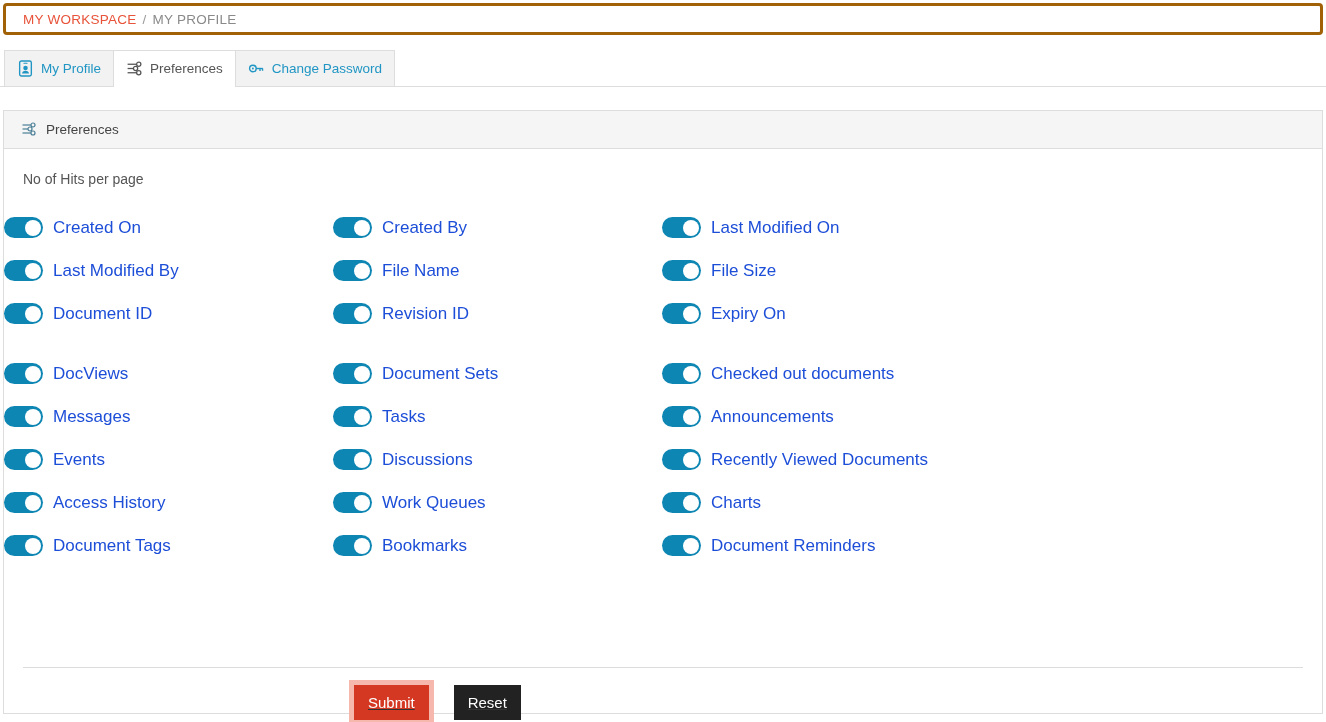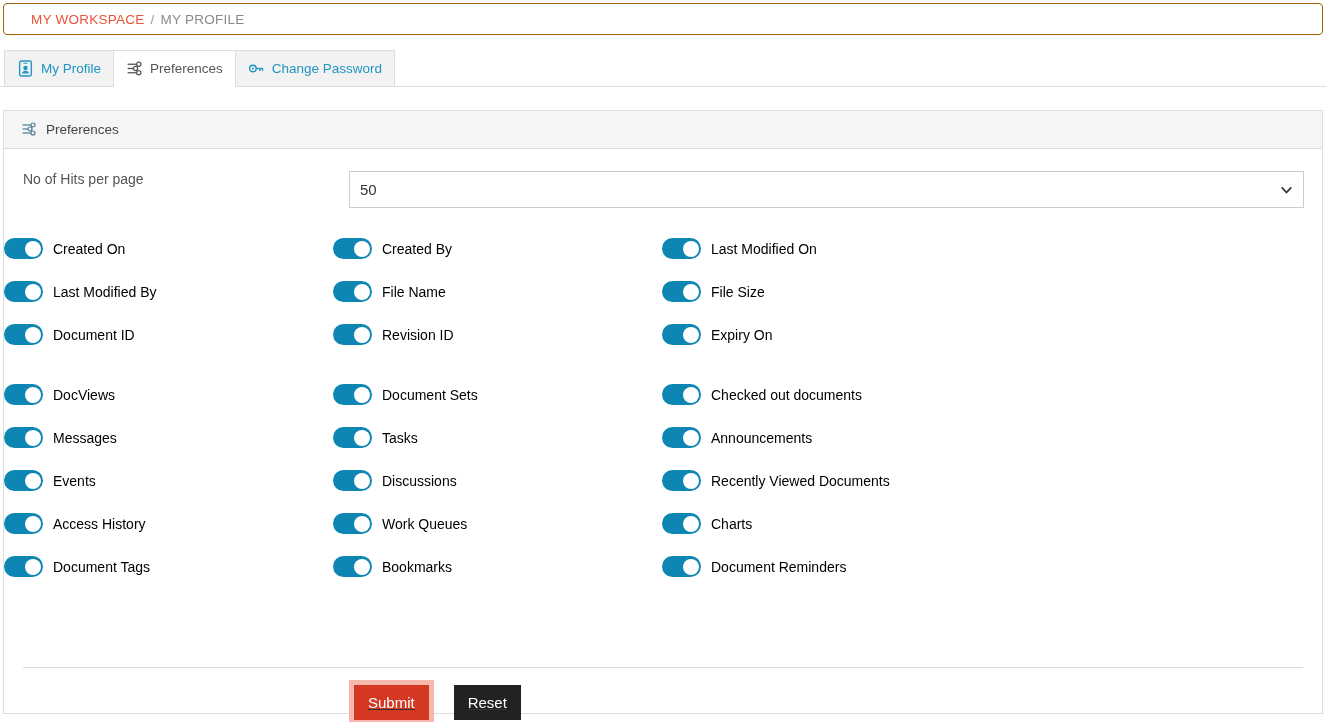--- a/index.html
+++ b/index.html
@@ -18,11 +18,11 @@
     left: 3px; top: 3px;
     width: 1320px; height: 32px;
     background: #ffffff;
-    border: 1px solid #a16207;
+    border: 3px solid #a16207;
     border-radius: 4px;
     display: flex;
     align-items: center;
-    padding-left: 27px;
+    padding-left: 17px;
     font-size: 13.5px;
     letter-spacing: .25px;
   }

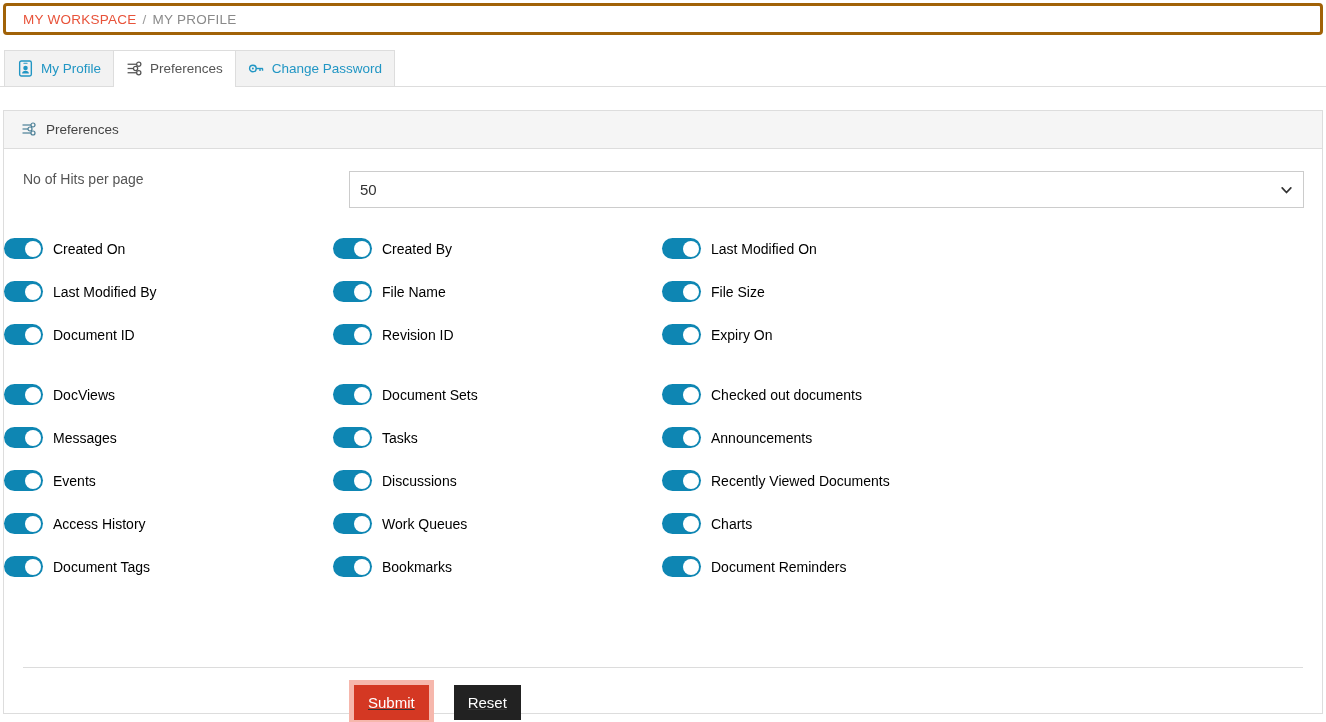--- a/index.html
+++ b/index.html
@@ -272,18 +272,6 @@
 
     <div class="form-row" style="padding-top:22px;">
       <div class="row-label">No of Hits per page</div>
-      <div class="row-field">
-        <div class="select-wrap">
-          <div class="select-box">
-            <span>50</span>
-          </div>
-          <span class="select-chevron">
-            <svg viewBox="0 0 12 12" width="13" height="13">
-              <polyline points="2,4 6,8.3 10,4" fill="none" stroke="#333333" stroke-width="1.6" stroke-linecap="round" stroke-linejoin="round"></polyline>
-            </svg>
-          </span>
-        </div>
-      </div>
     </div>
 
     <div class="form-row" style="padding-top:19px;">

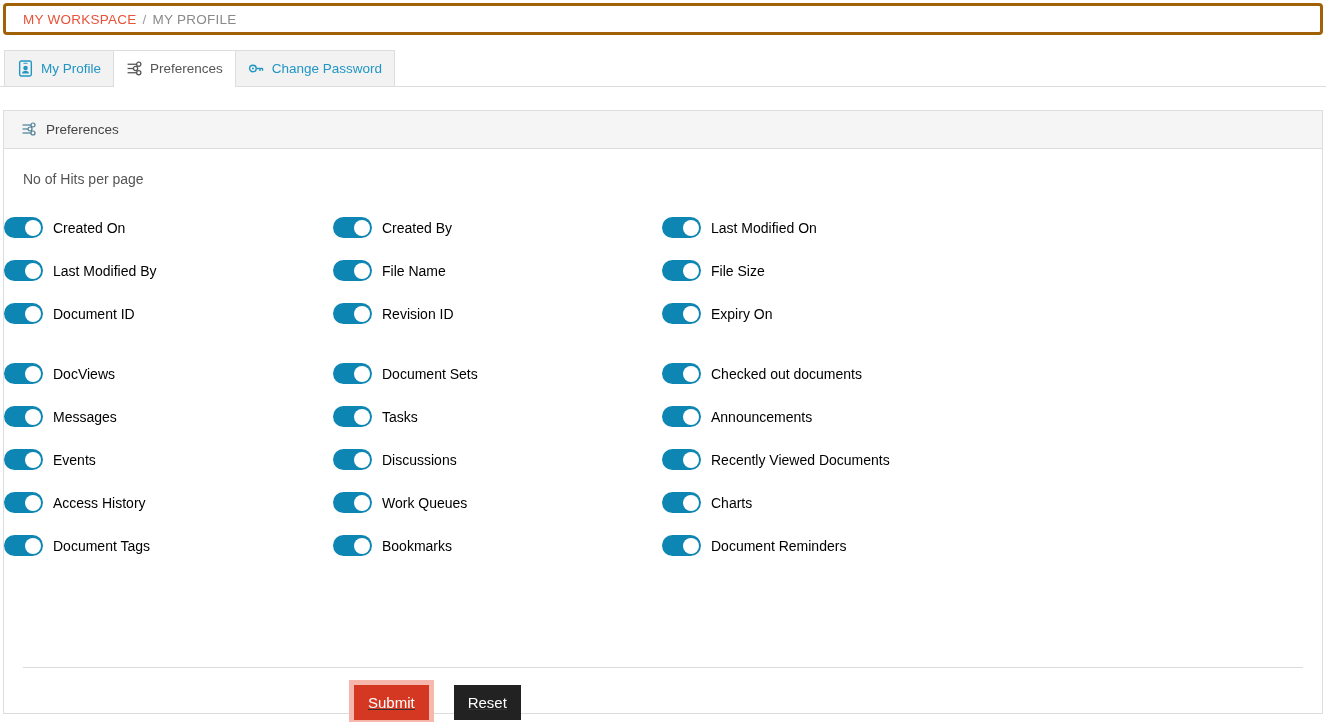--- a/index.html
+++ b/index.html
@@ -160,8 +160,8 @@
     background: #ffffff;
   }
   .toggle-label {
-    font-size: 14px;
-    color: #000000;
+    font-size: 17px;
+    color: #1d4ed8;
     white-space: nowrap;
     text-align: center;
   }

